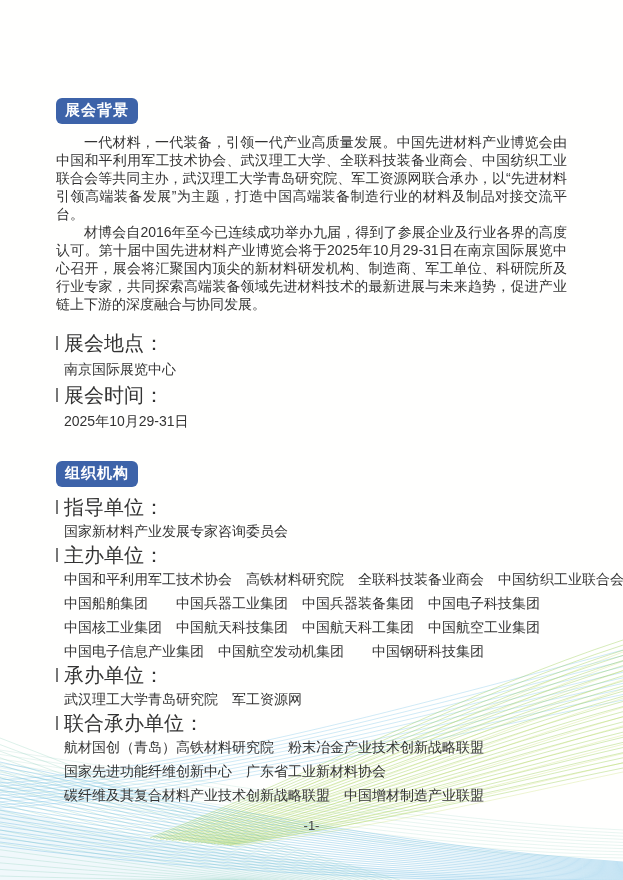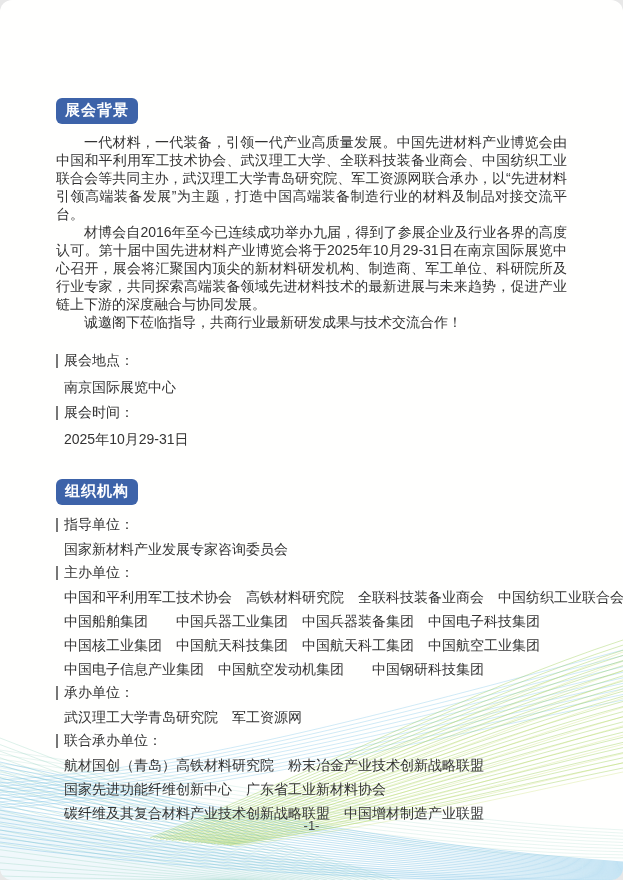--- a/index.html
+++ b/index.html
@@ -17,7 +17,6 @@
     overflow:hidden;
     font-family:"Liberation Sans","DejaVu Sans",sans-serif;
     color:var(--text);
-    border-radius:12px;
   }
   .wave{
     position:absolute;left:0;top:0;width:623px;height:880px;

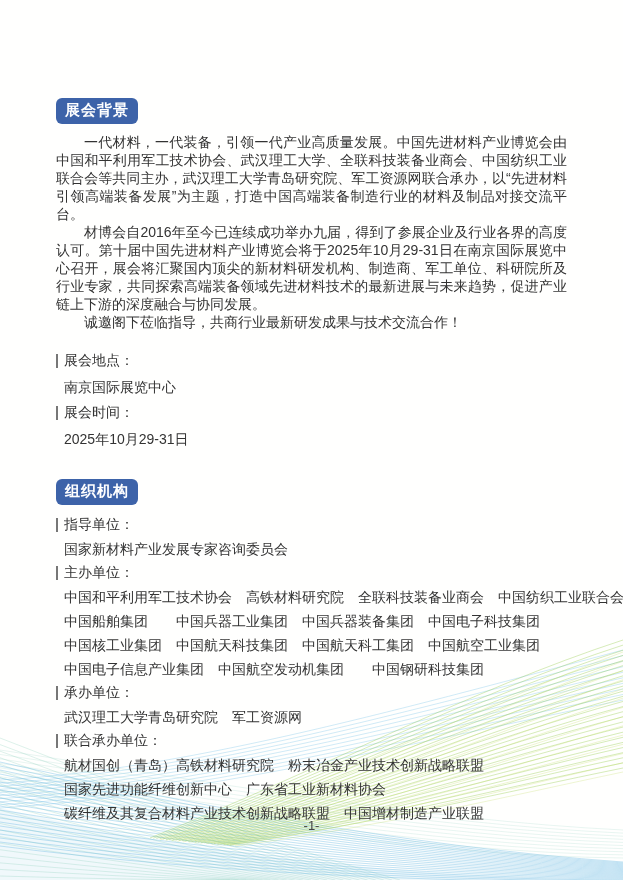--- a/index.html
+++ b/index.html
@@ -195,7 +195,6 @@
 
       <p class="para first">一代材料，一代装备，引领一代产业高质量发展。中国先进材料产业博览会由中国和平利用军工技术协会、武汉理工大学、全联科技装备业商会、中国纺织工业联合会等共同主办，武汉理工大学青岛研究院、军工资源网联合承办，以“先进材料引领高端装备发展”为主题，打造中国高端装备制造行业的材料及制品对接交流平台。</p>
       <p class="para">材博会自2016年至今已连续成功举办九届，得到了参展企业及行业各界的高度认可。第十届中国先进材料产业博览会将于2025年10月29-31日在南京国际展览中心召开，展会将汇聚国内顶尖的新材料研发机构、制造商、军工单位、科研院所及行业专家，共同探索高端装备领域先进材料技术的最新进展与未来趋势，促进产业链上下游的深度融合与协同发展。</p>
-      <p class="para">诚邀阁下莅临指导，共商行业最新研发成果与技术交流合作！</p>
 
       <div class="info">
         <div class="label-row">

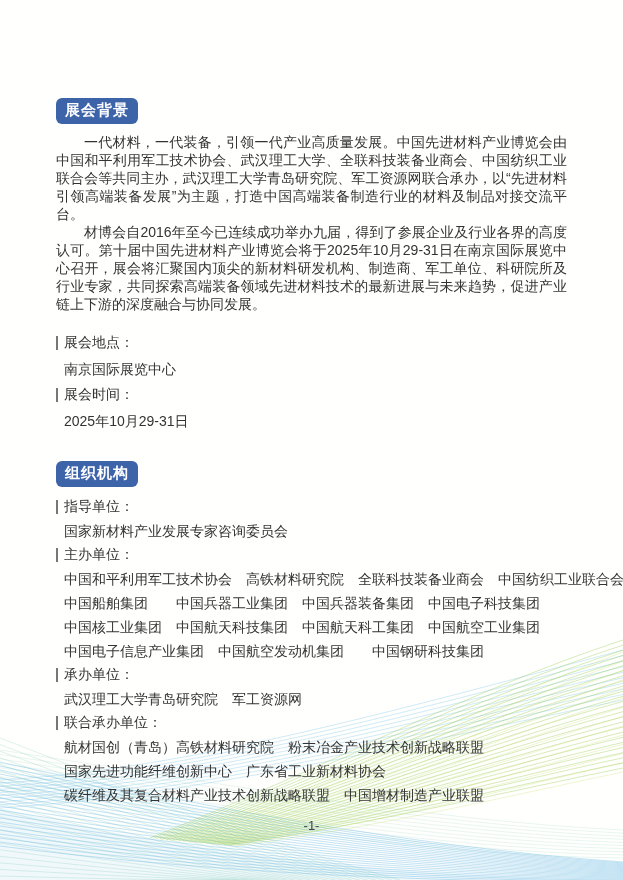--- a/index.html
+++ b/index.html
@@ -48,7 +48,7 @@
   .label-row{
     display:flex;align-items:center;gap:6px;
     height:26px;
-    font-size:14px;
+    font-size:20px;
   }
   .vbar{
     display:inline-block;

